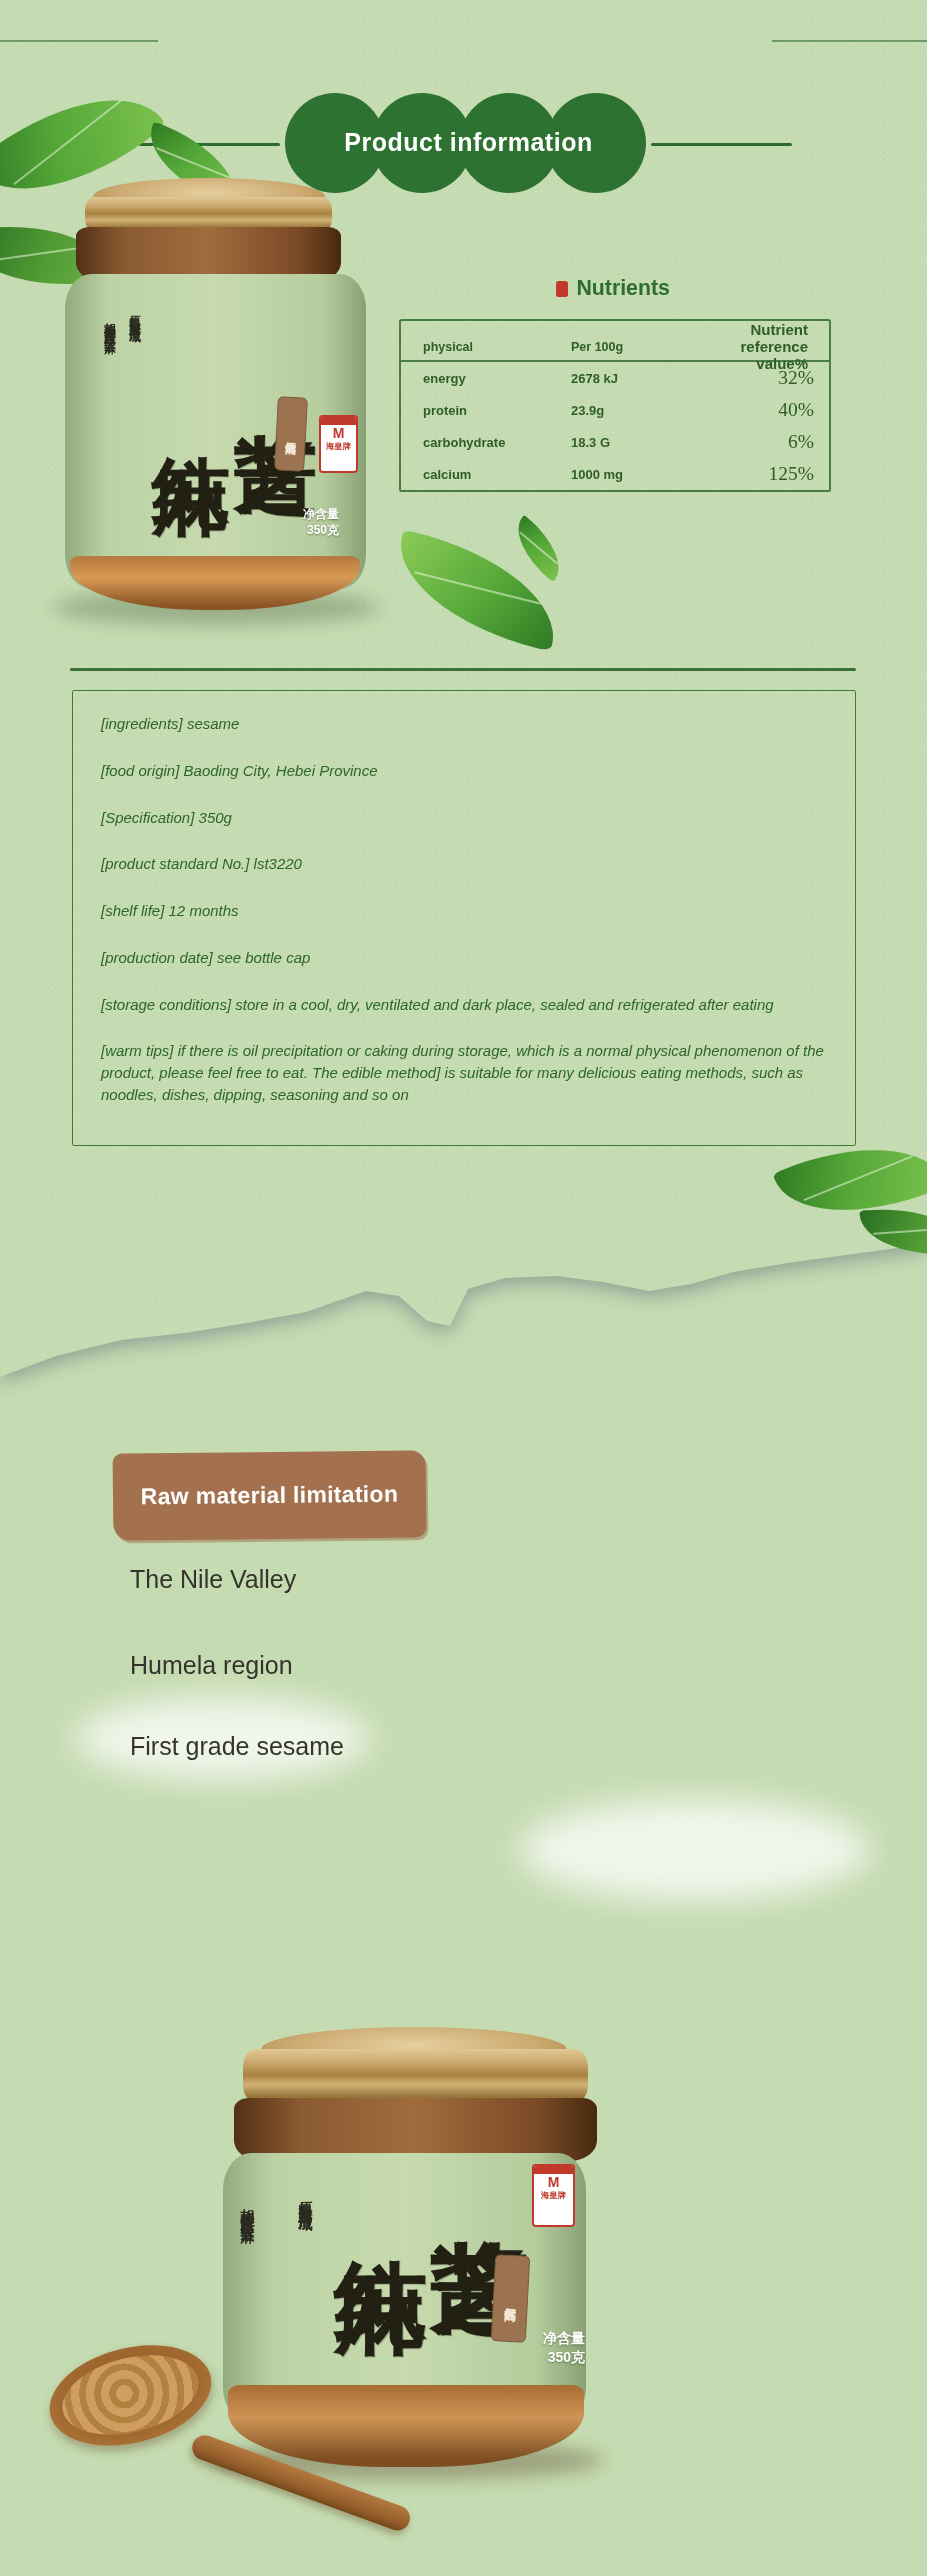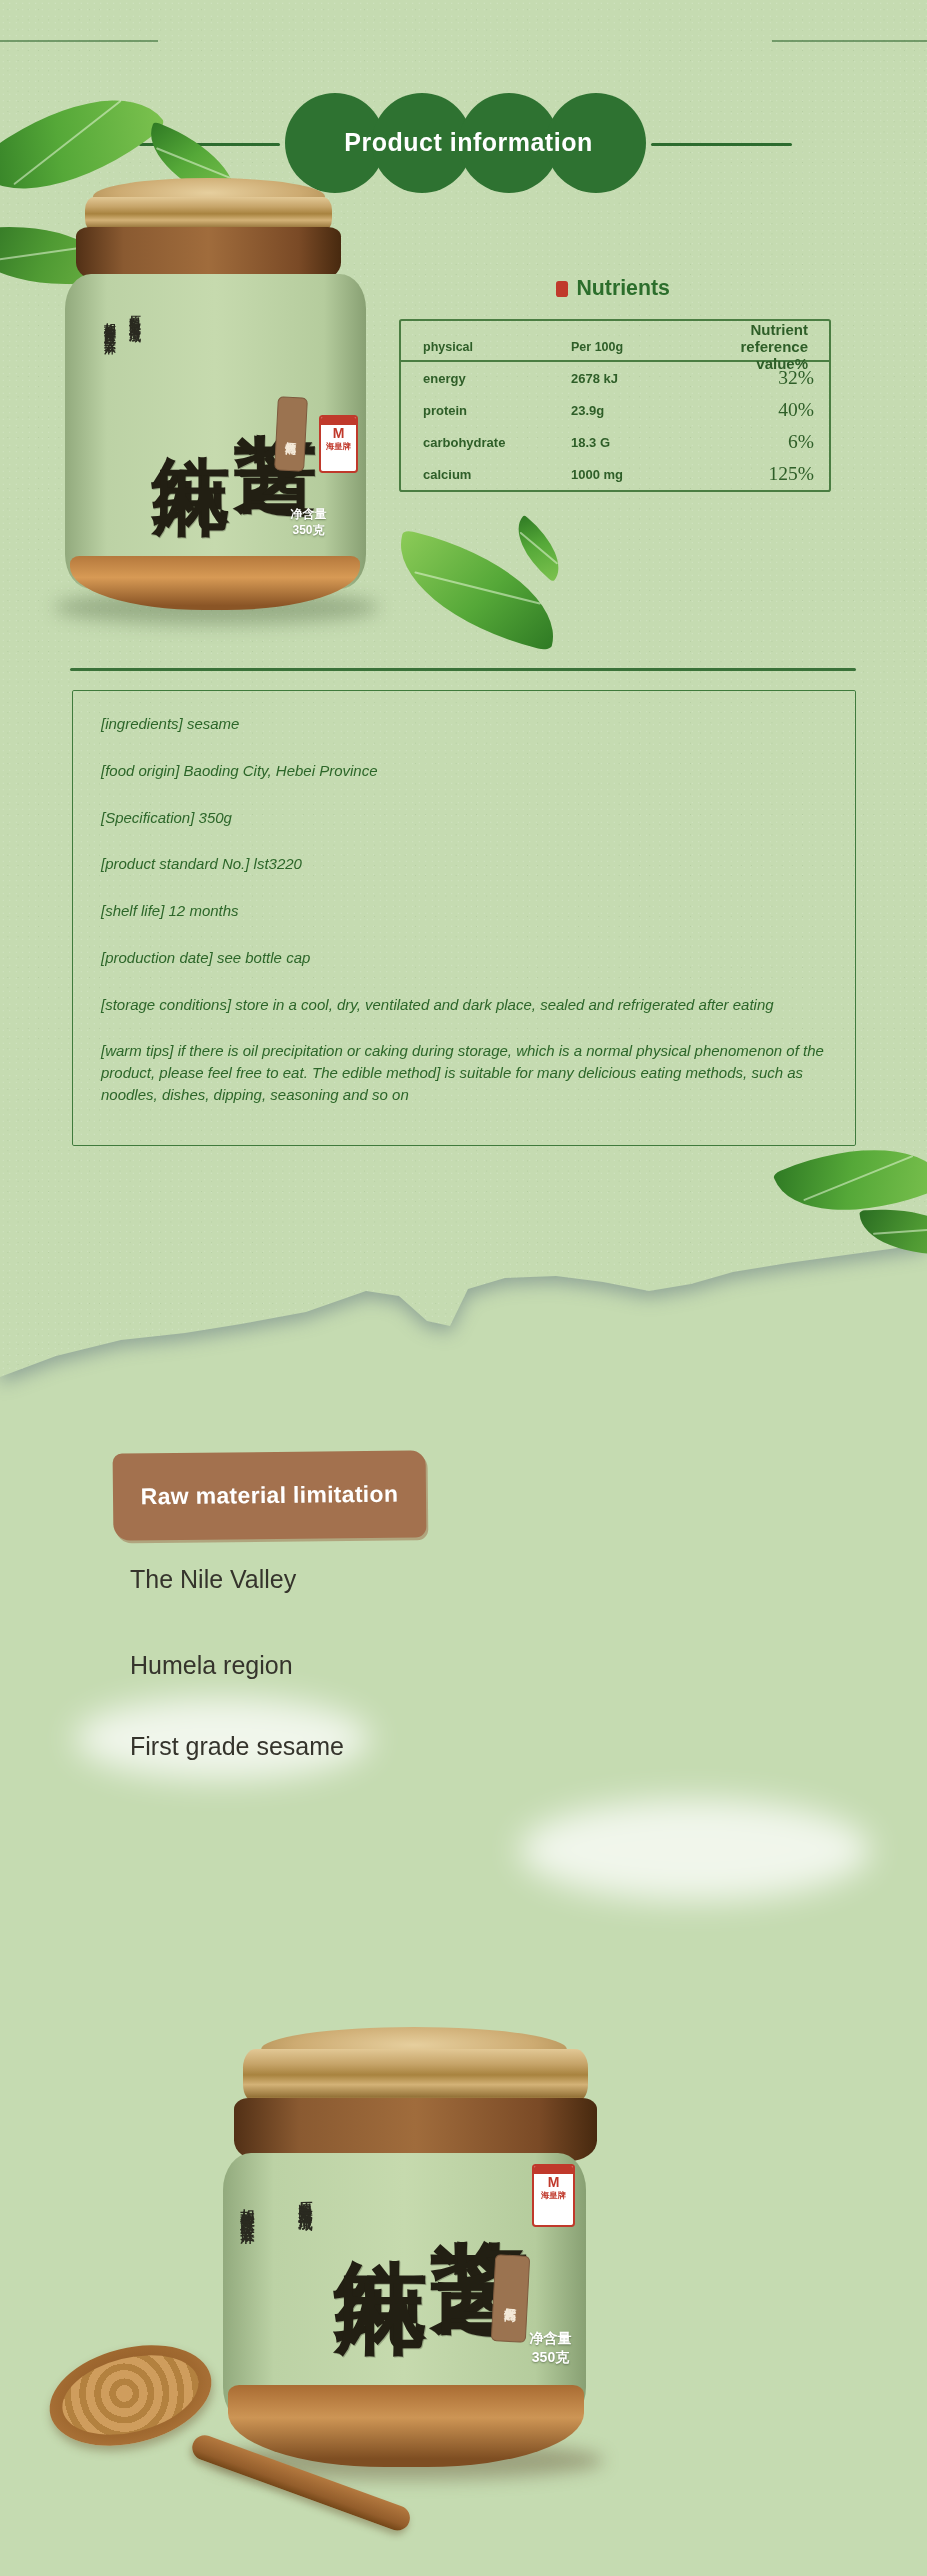--- a/index.html
+++ b/index.html
@@ -87,7 +87,7 @@
   .badge .bt{width:100%;height:8.3px;background:#c0392b;}
   .badge .bm{color:#c0392b;font-weight:800;font-size:14px;line-height:1.2;}
   .badge .bb{color:#c0392b;font-weight:700;font-size:8.3px;line-height:1.1;white-space:nowrap;}
-  .netwt{z-index:12;color:#ffffff;text-align:center;text-shadow:0 0.9px 1.9px rgba(40,60,30,.5);
+  .netwt{z-index:12;color:#ffffff;text-align:right;text-shadow:0 0.9px 1.9px rgba(40,60,30,.5);
     font-weight:600;line-height:1.35;}
   .shadow-ell{border-radius:50%;filter:blur(8.3px);z-index:8;}
 

